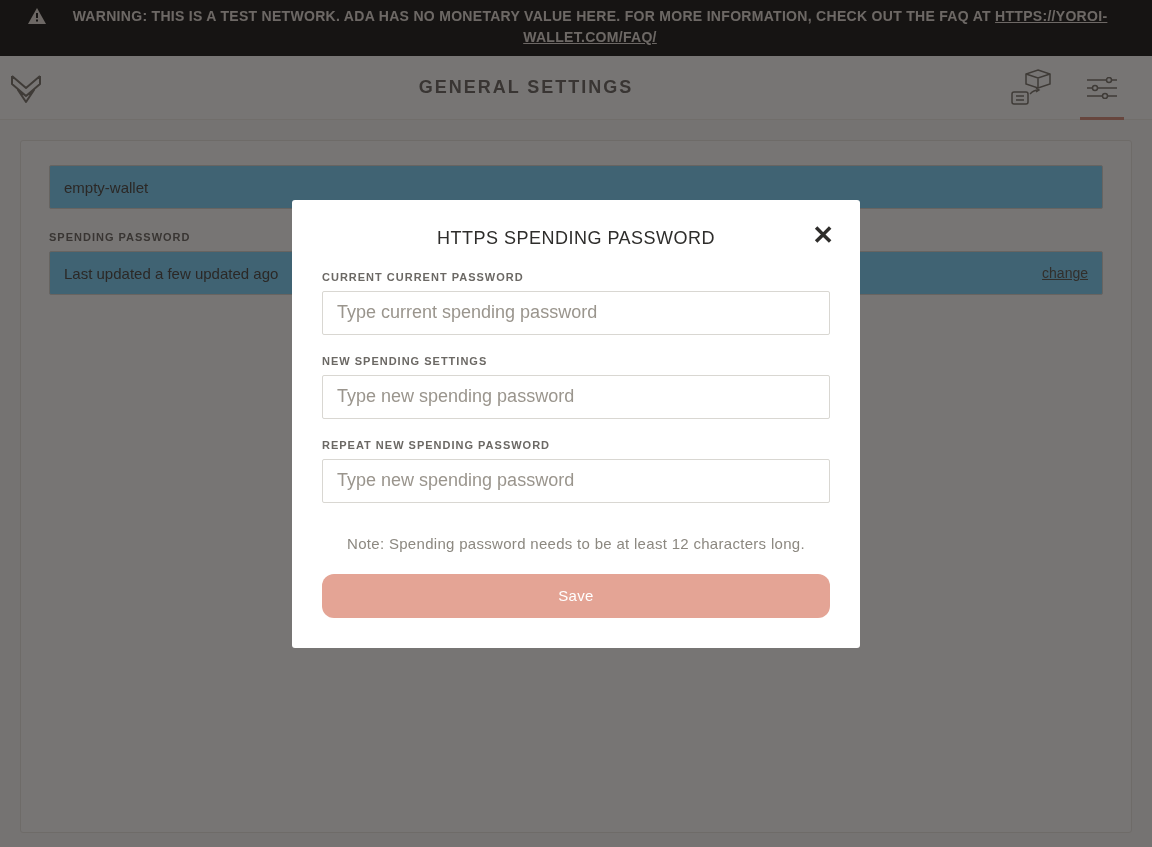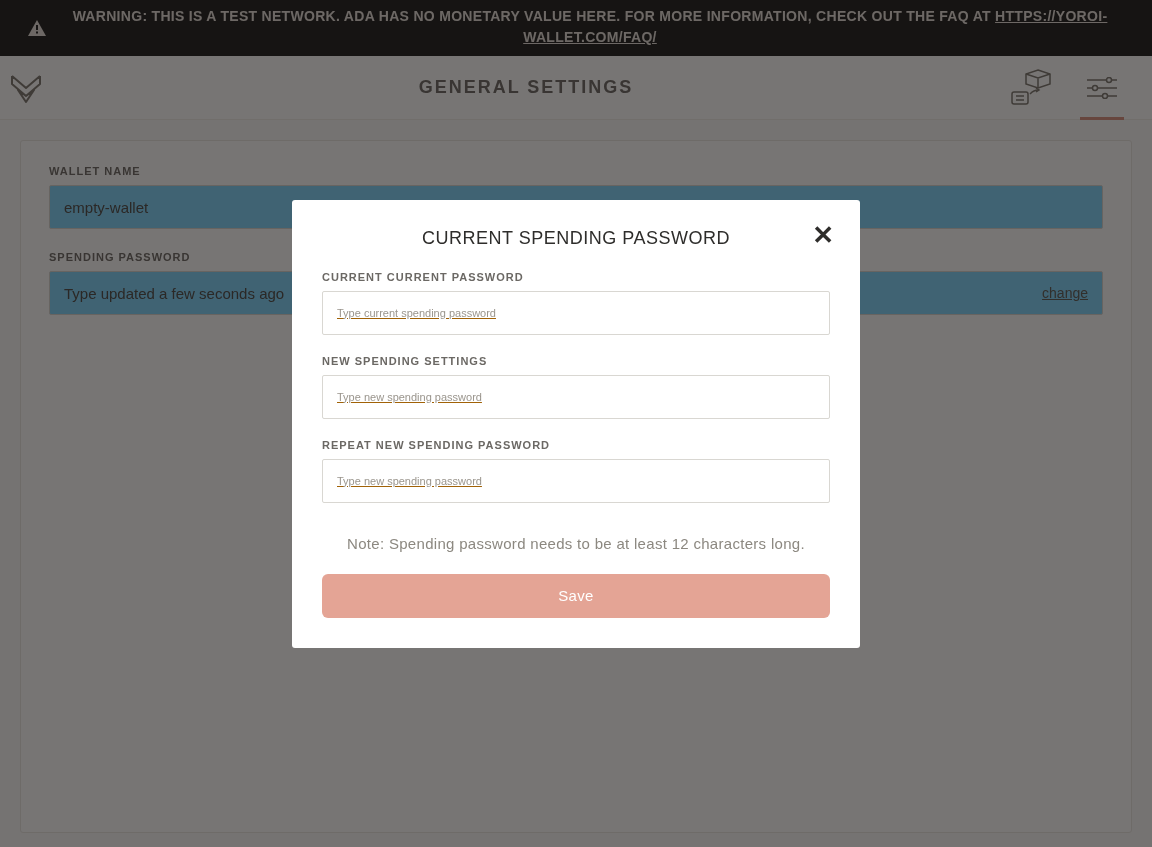--- a/index.html
+++ b/index.html
@@ -30,7 +30,7 @@
     line-height:1.5;
     text-align:center;
     display:flex;
-    align-items:center;
+    align-items:flex-start;
     gap:10px;
   }
   .banner .tri{

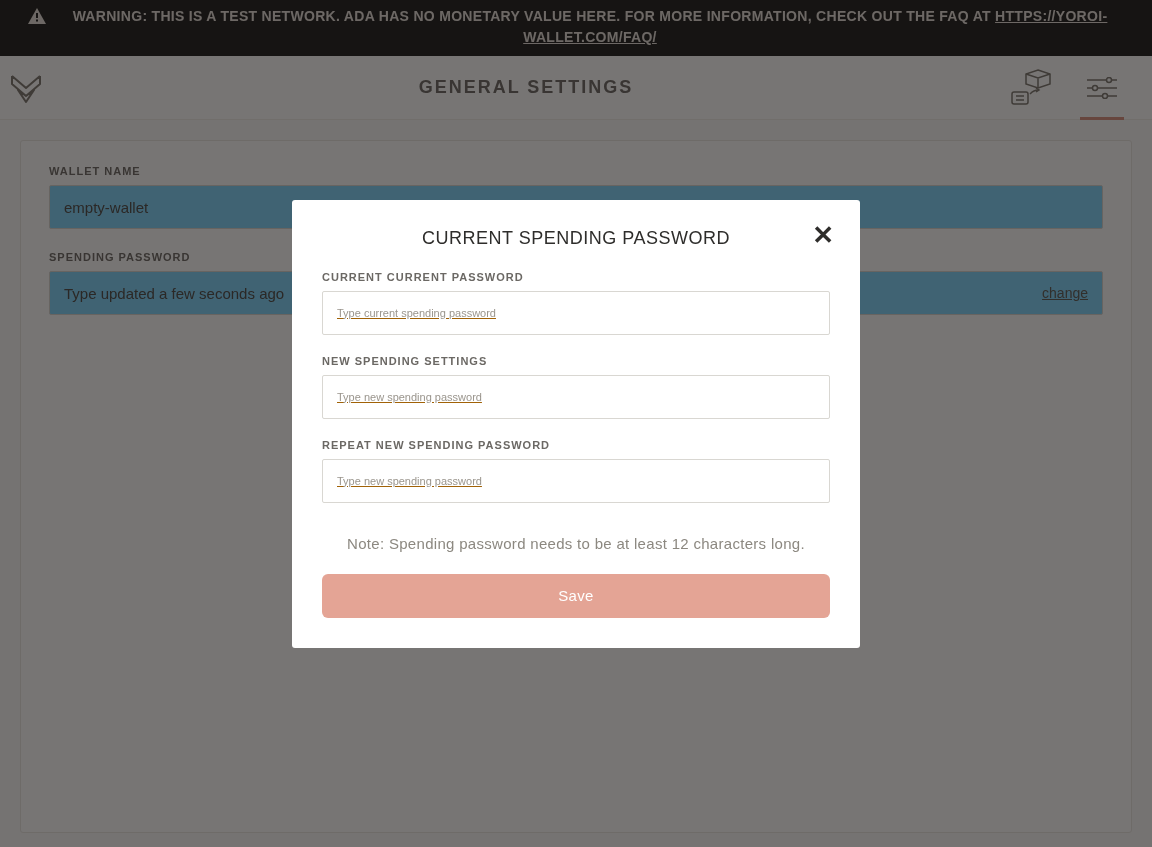--- a/index.html
+++ b/index.html
@@ -265,7 +265,6 @@
   <div class="content">
 
     <div class="field-group">
-      <div class="field-label">WALLET NAME</div>
       <div class="field-input">
         <span>empty-wallet</span>
       </div>

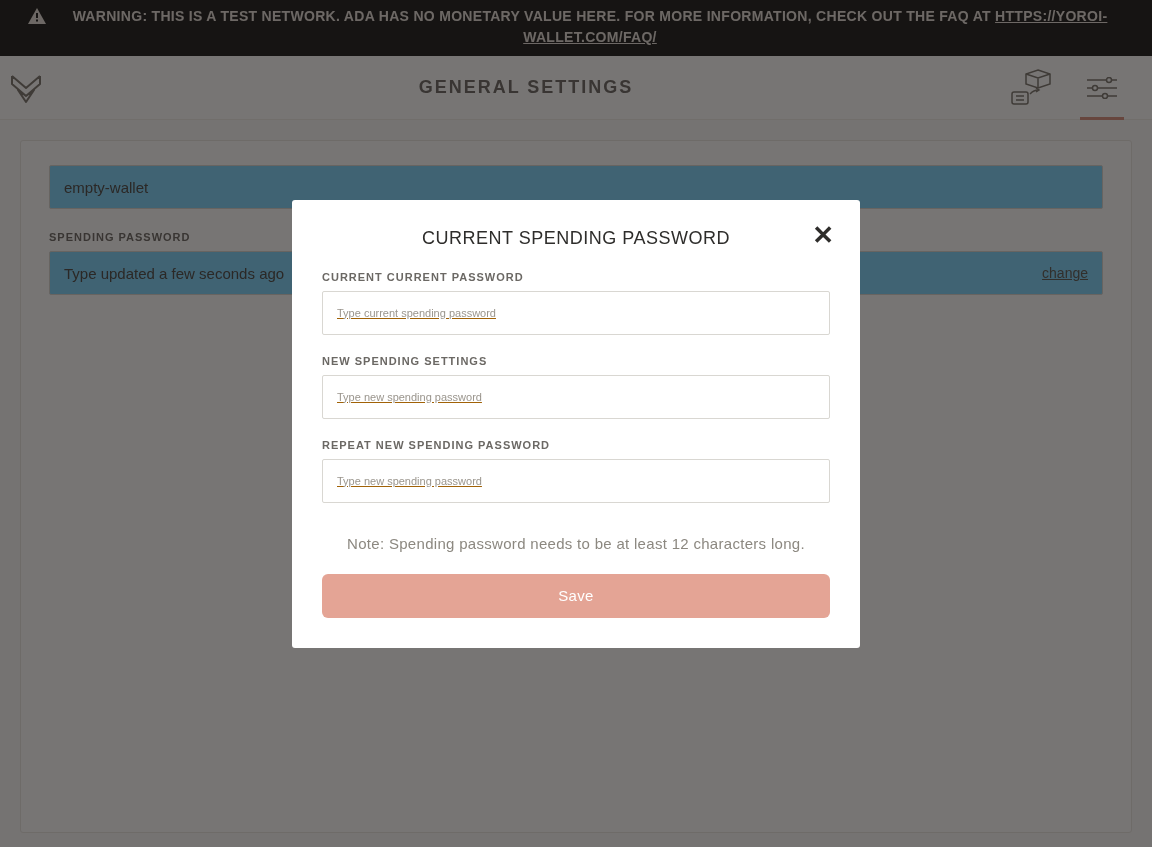--- a/index.html
+++ b/index.html
@@ -284,7 +284,7 @@
 
 <div class="overlay">
   <div class="modal">
-    <div class="modal-title">CURRENT SPENDING PASSWORD</div>
+    <div class="modal-title">HTTPS SPENDING PASSWORD</div>
     <div class="close">✕</div>
 
     <div class="field-group">

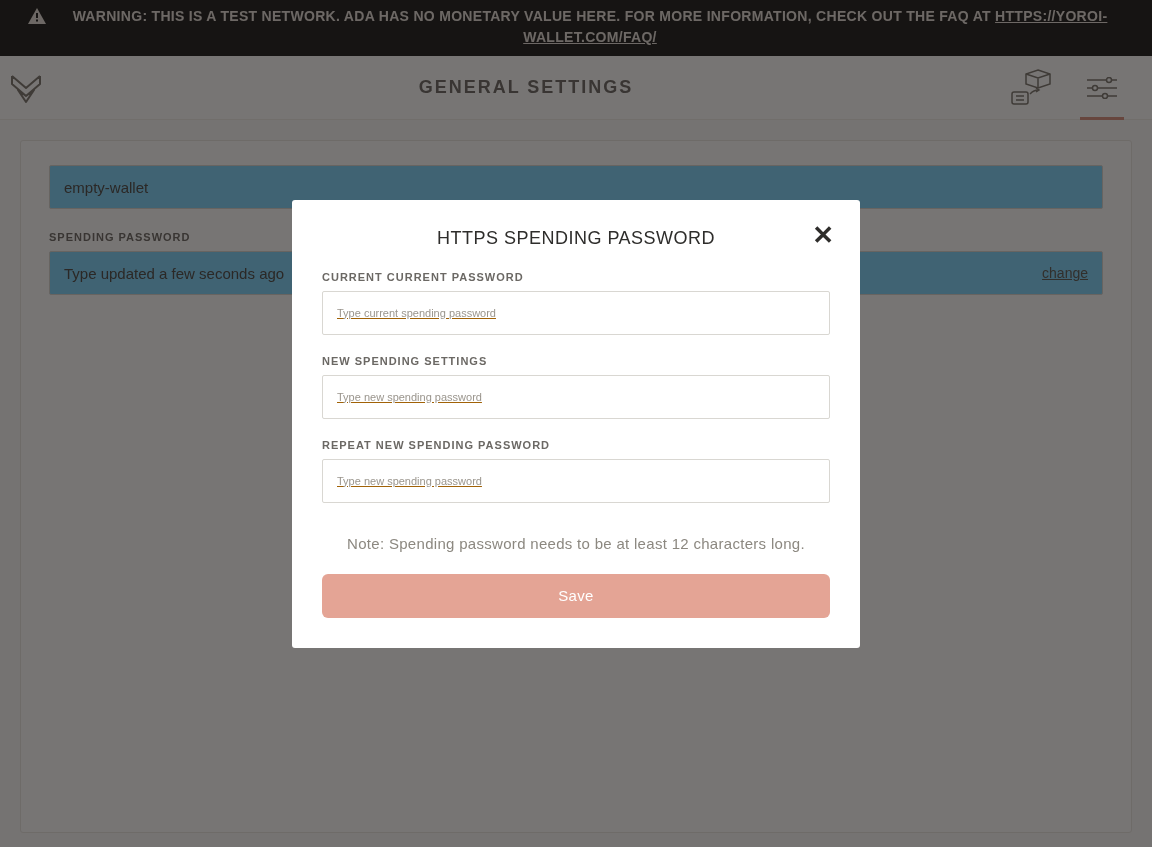--- a/index.html
+++ b/index.html
@@ -273,7 +273,7 @@
     <div class="field-group">
       <div class="field-label">SPENDING PASSWORD</div>
       <div class="field-input">
-        <span>Type updated a few seconds ago</span>
+        <span>Last updated a few updated ago</span>
         <span class="change-link">change</span>
       </div>
     </div>

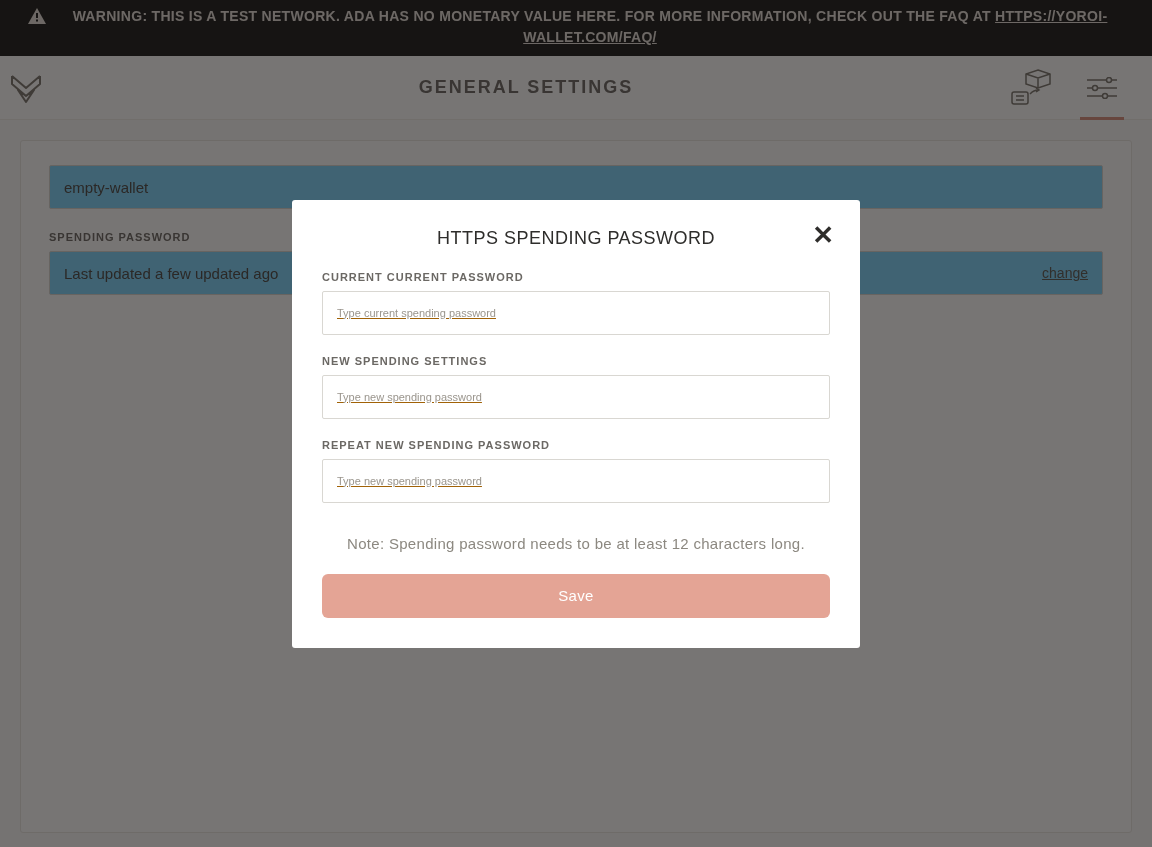--- a/index.html
+++ b/index.html
@@ -184,11 +184,10 @@
     border:1px solid var(--border);
     border-radius:2px;
     padding:0 14px;
-    font-size:11px;
-    color:#a16207;
+    font-size:18px;
+    color:#0f766e;
     background:#fff;
     outline:none;
-    text-decoration:underline;
   }
   .modal input::placeholder{color:#9a958d;}
   .note{

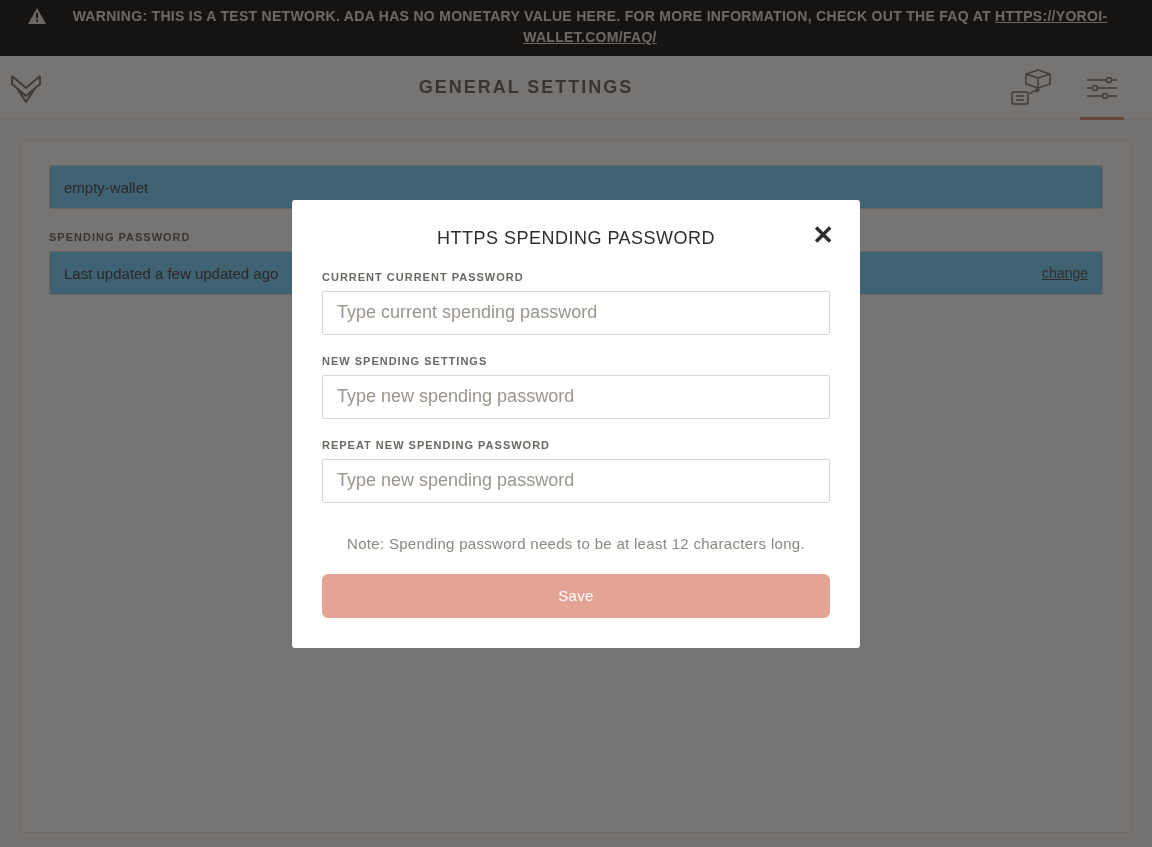--- a/index.html
+++ b/index.html
@@ -201,7 +201,7 @@
     width:100%;
     height:44px;
     border:none;
-    border-radius:6px;
+    border-radius:12px;
     background:#e4a495;
     color:#ffffff;
     font-size:15px;

